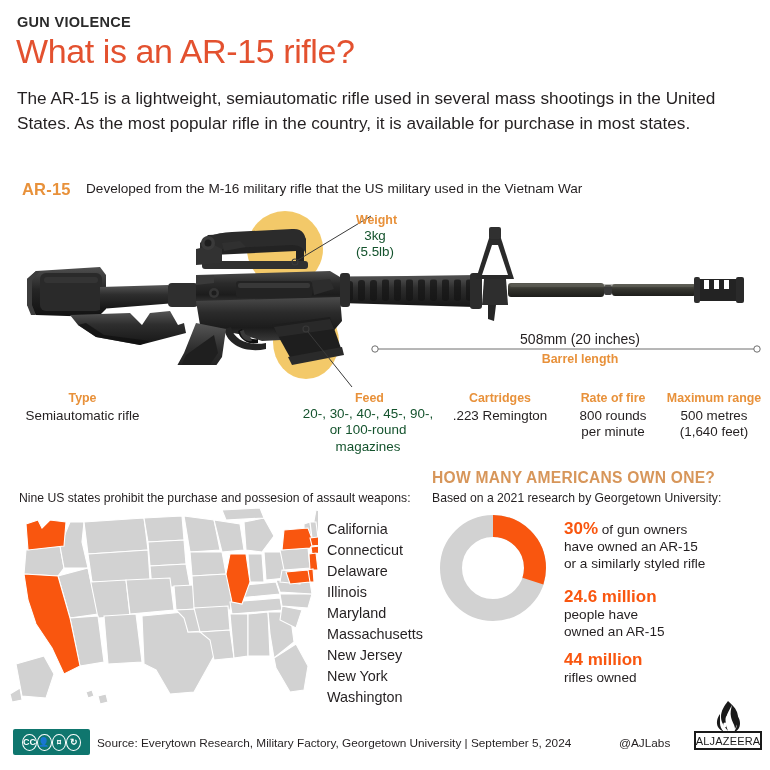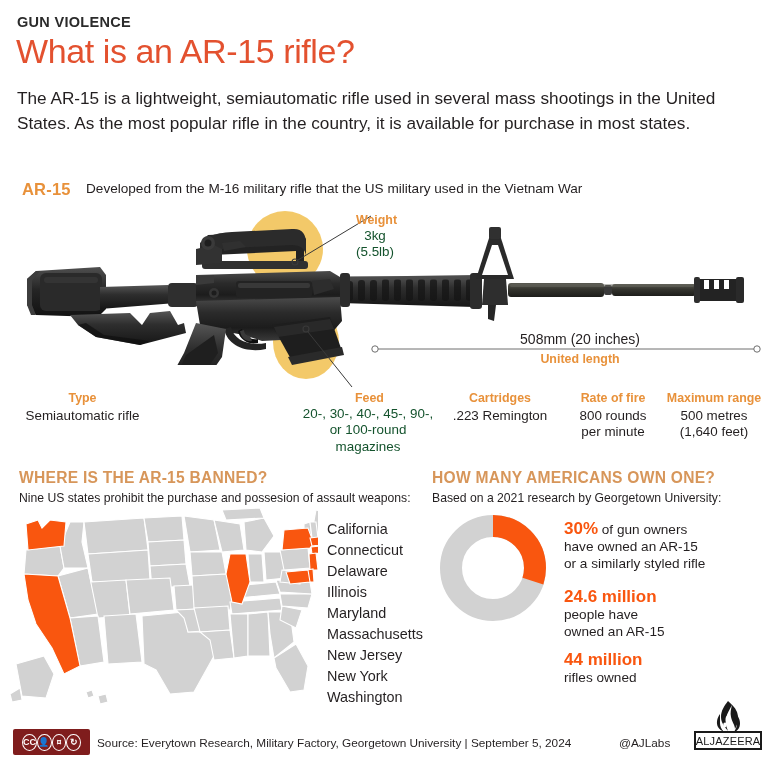--- a/index.html
+++ b/index.html
@@ -340,7 +340,7 @@
     <circle cx="5" cy="6" r="3.2" fill="#ffffff" stroke="#6e6e6e" stroke-width="1"></circle>
     <circle cx="387" cy="6" r="3.2" fill="#ffffff" stroke="#6e6e6e" stroke-width="1"></circle>
   </svg>
-  <div class="measure-lbl">United length</div>
+  <div class="measure-lbl">Barrel length</div>
 
   <div class="spec spec-type">
     <div class="s-lbl">Type</div>

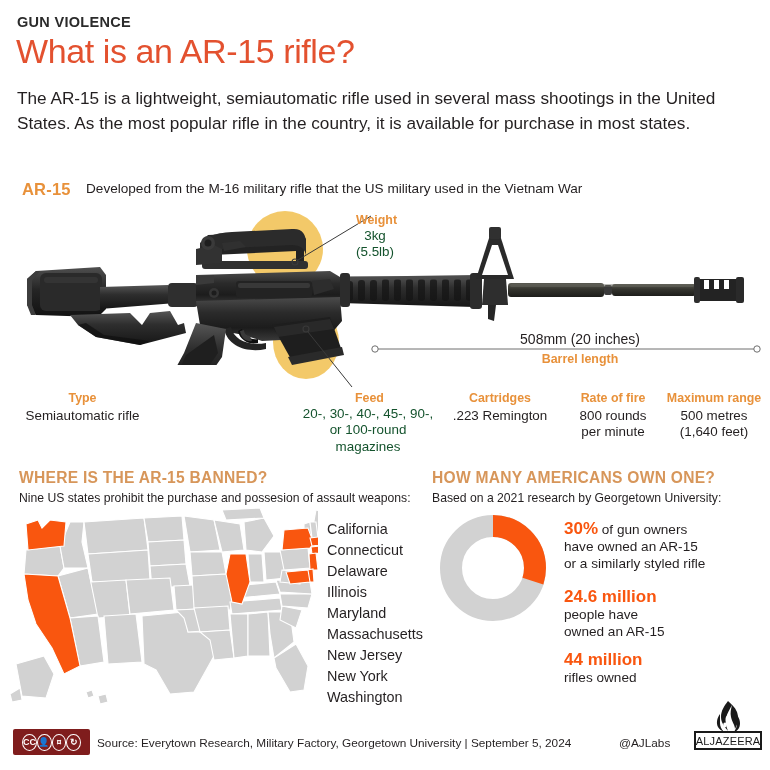--- a/index.html
+++ b/index.html
@@ -361,7 +361,6 @@
     <div class="s-val">(1,640 feet)</div>
   </div>
 
-  <div class="sec-head h-left">WHERE IS THE AR-15 BANNED?</div>
   <div class="sec-sub s-left">Nine US  states prohibit the purchase and possesion of assault weapons:</div>
 
   <div class="map-wrap">

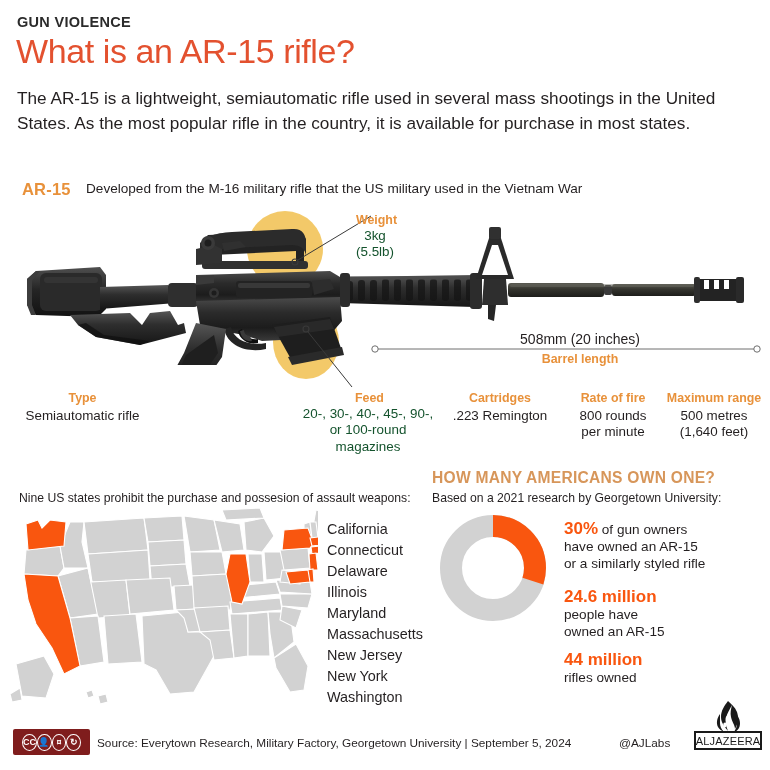--- a/index.html
+++ b/index.html
@@ -146,7 +146,7 @@
   
   .cc-badge {
     position: absolute; left: 13px; top: 729px;
-    width: 77px; height: 26px; background: #7f1d1d;
+    width: 77px; height: 26px; background: #0f766e;
     border-radius: 2px;
     display: flex; align-items: center; justify-content: space-between;
     padding: 0 9px;

